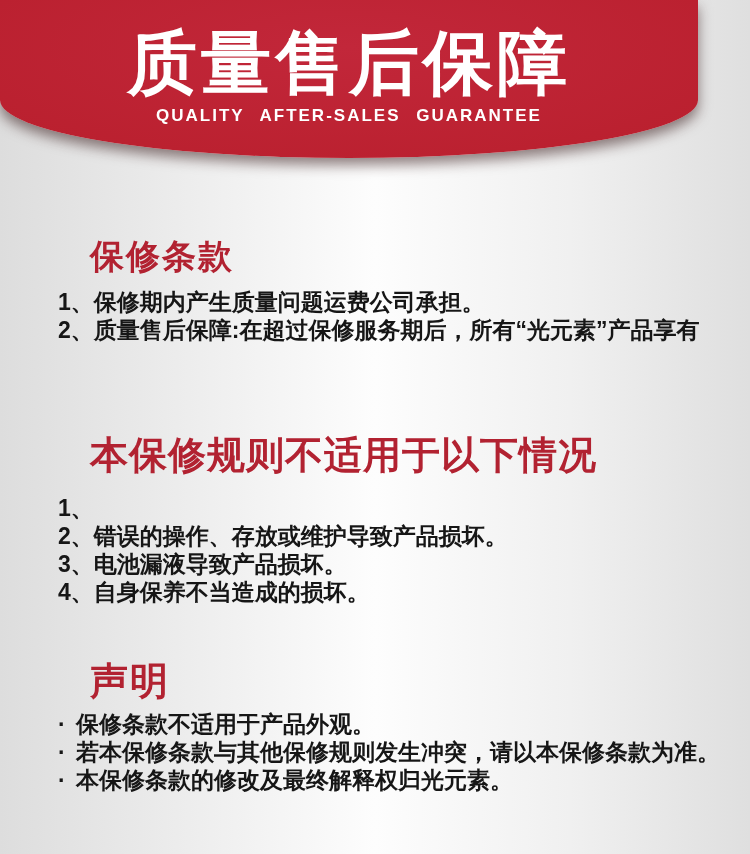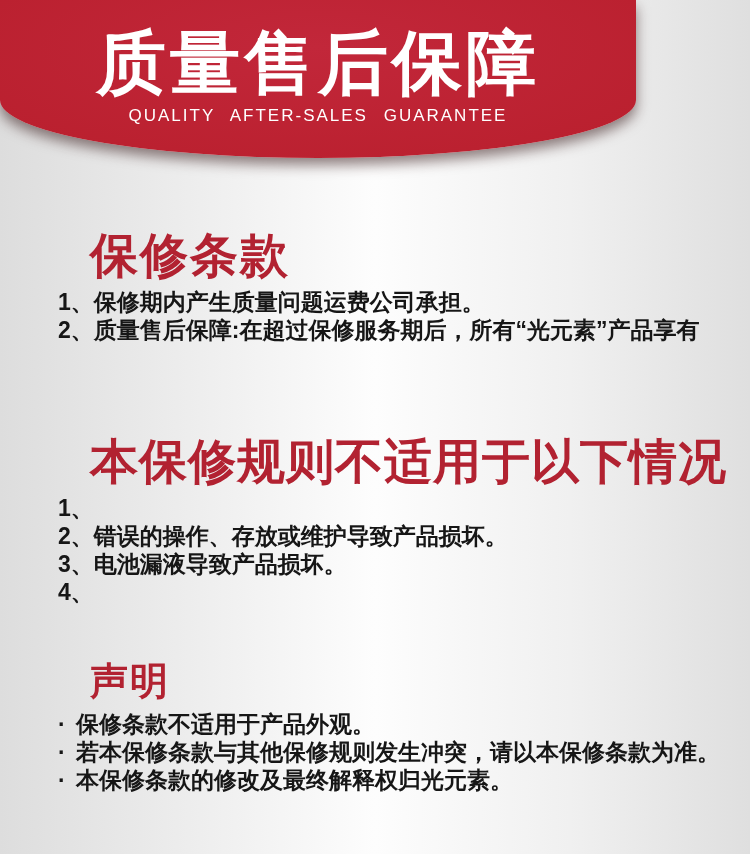--- a/index.html
+++ b/index.html
@@ -10,7 +10,7 @@
     background:linear-gradient(90deg,#dddddd 0%,#ebebeb 22%,#fdfdfd 50%,#f0f0f0 76%,#dfdfdf 100%);
   }
   .banner{
-    position:absolute;top:0;left:0;width:636px;height:158px;
+    position:absolute;top:0;left:0;width:698px;height:158px;
     background:radial-gradient(130% 170% at 50% 30%, #c2273a 0%, #b91f2d 55%, #ae1d2a 100%);
     border-radius:0 0 50% 50% / 0 0 58px 58px;
     box-shadow:0 7px 13px rgba(55,25,25,.55);

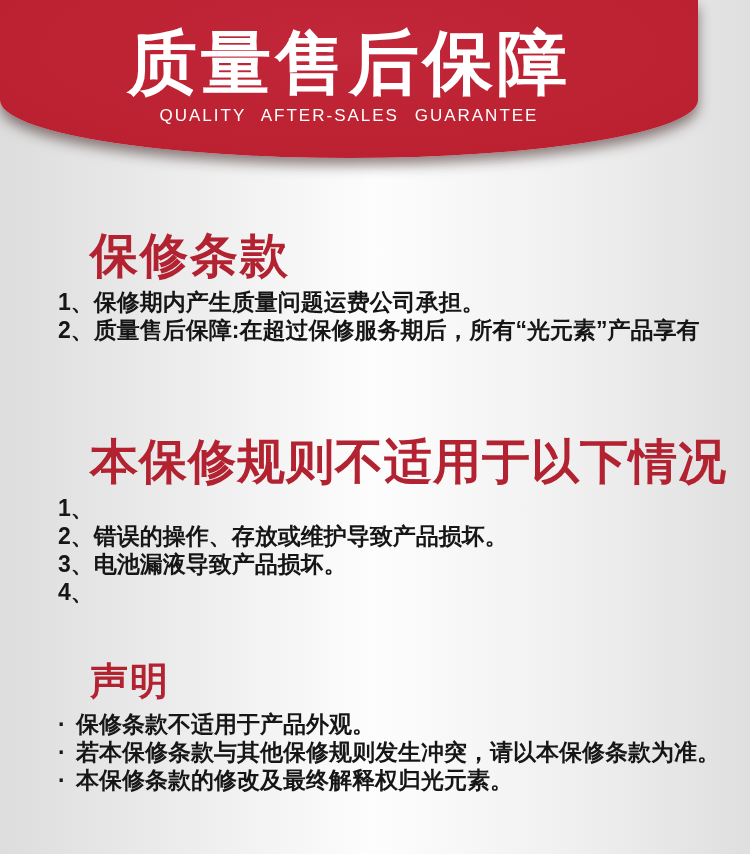--- a/index.html
+++ b/index.html
@@ -23,7 +23,7 @@
   }
   .banner-subtitle{
     margin-top:7px;
-    font-size:17px;font-weight:normal;color:#ffffff;
+    font-size:17px;font-weight:bold;color:#ffffff;
     letter-spacing:2px;word-spacing:9px;white-space:nowrap;
   }
   .sec-heading{

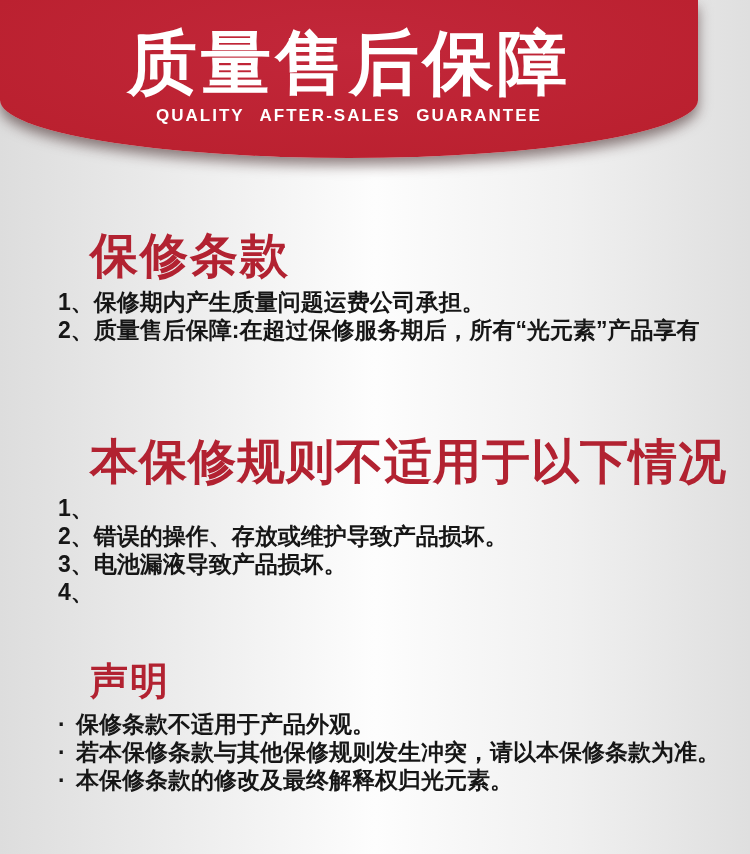--- a/index.html
+++ b/index.html
@@ -30,7 +30,7 @@
     position:absolute;left:90px;margin:0;
     font-weight:bold;color:#b22231;white-space:nowrap;
   }
-  #heading-1{top:224px;font-size:48px;letter-spacing:2px;}
+  #heading-1{top:234px;font-size:34px;letter-spacing:2px;}
   #heading-2{top:430px;font-size:48px;letter-spacing:1px;}
   #heading-3{top:656px;font-size:38px;letter-spacing:2px;}
   .list{

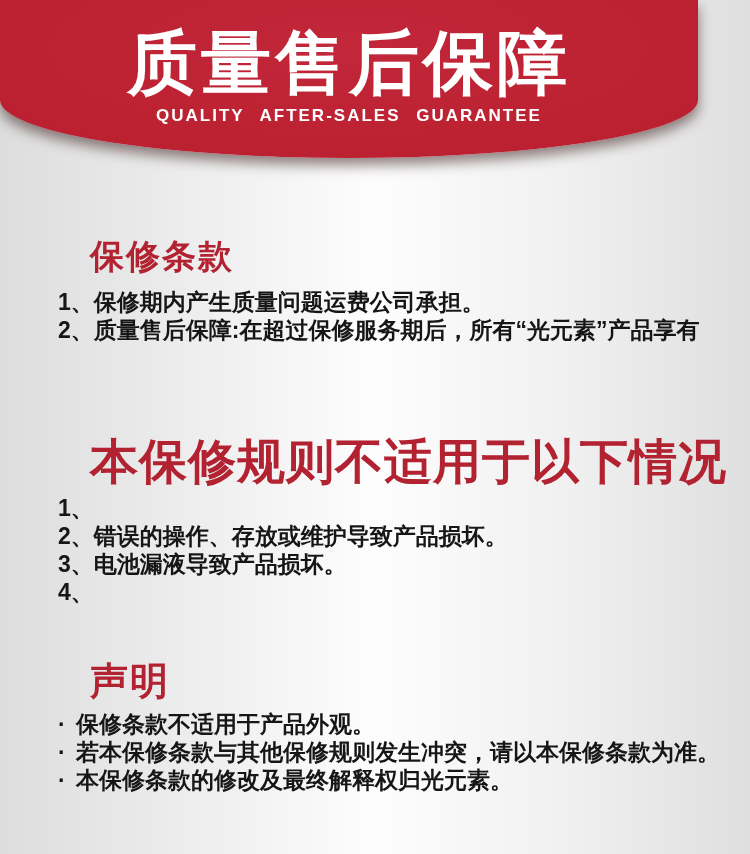--- a/index.html
+++ b/index.html
@@ -31,7 +31,7 @@
     font-weight:bold;color:#b22231;white-space:nowrap;
   }
   #heading-1{top:234px;font-size:34px;letter-spacing:2px;}
-  #heading-2{top:430px;font-size:48px;letter-spacing:1px;}
+  #heading-2{top:430px;font-size:38px;letter-spacing:1px;}
   #heading-3{top:656px;font-size:38px;letter-spacing:2px;}
   .list{
     position:absolute;left:58px;width:672px;

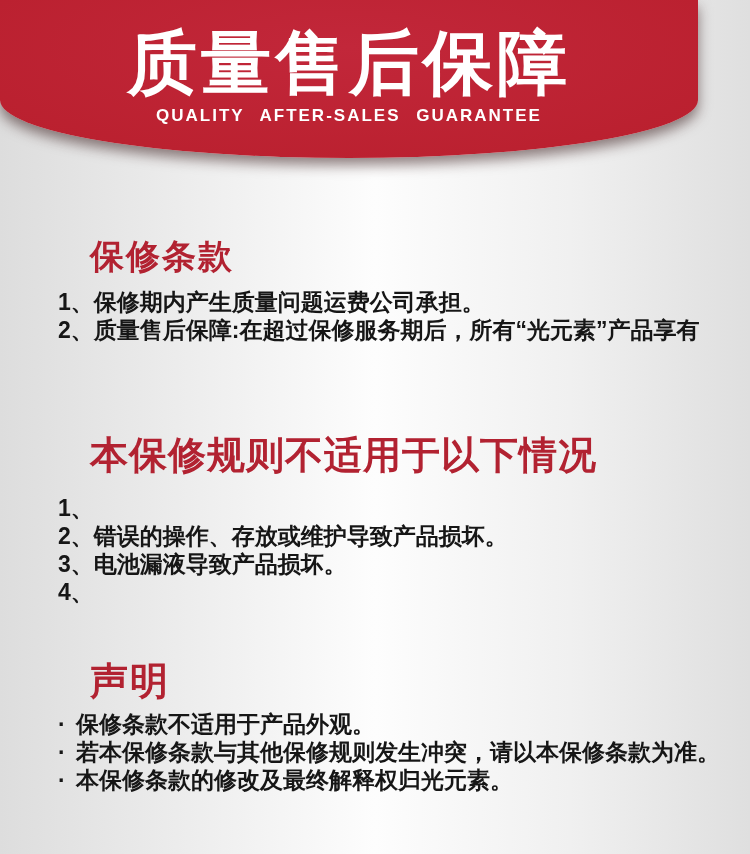--- a/index.html
+++ b/index.html
@@ -88,6 +88,9 @@
   </div>
   <div class="li">
     <span class="marker">4、</span>
+    <div class="lines">
+      <div>自身保养不当造成的损坏。</div>
+    </div>
   </div>
 </div>
 

